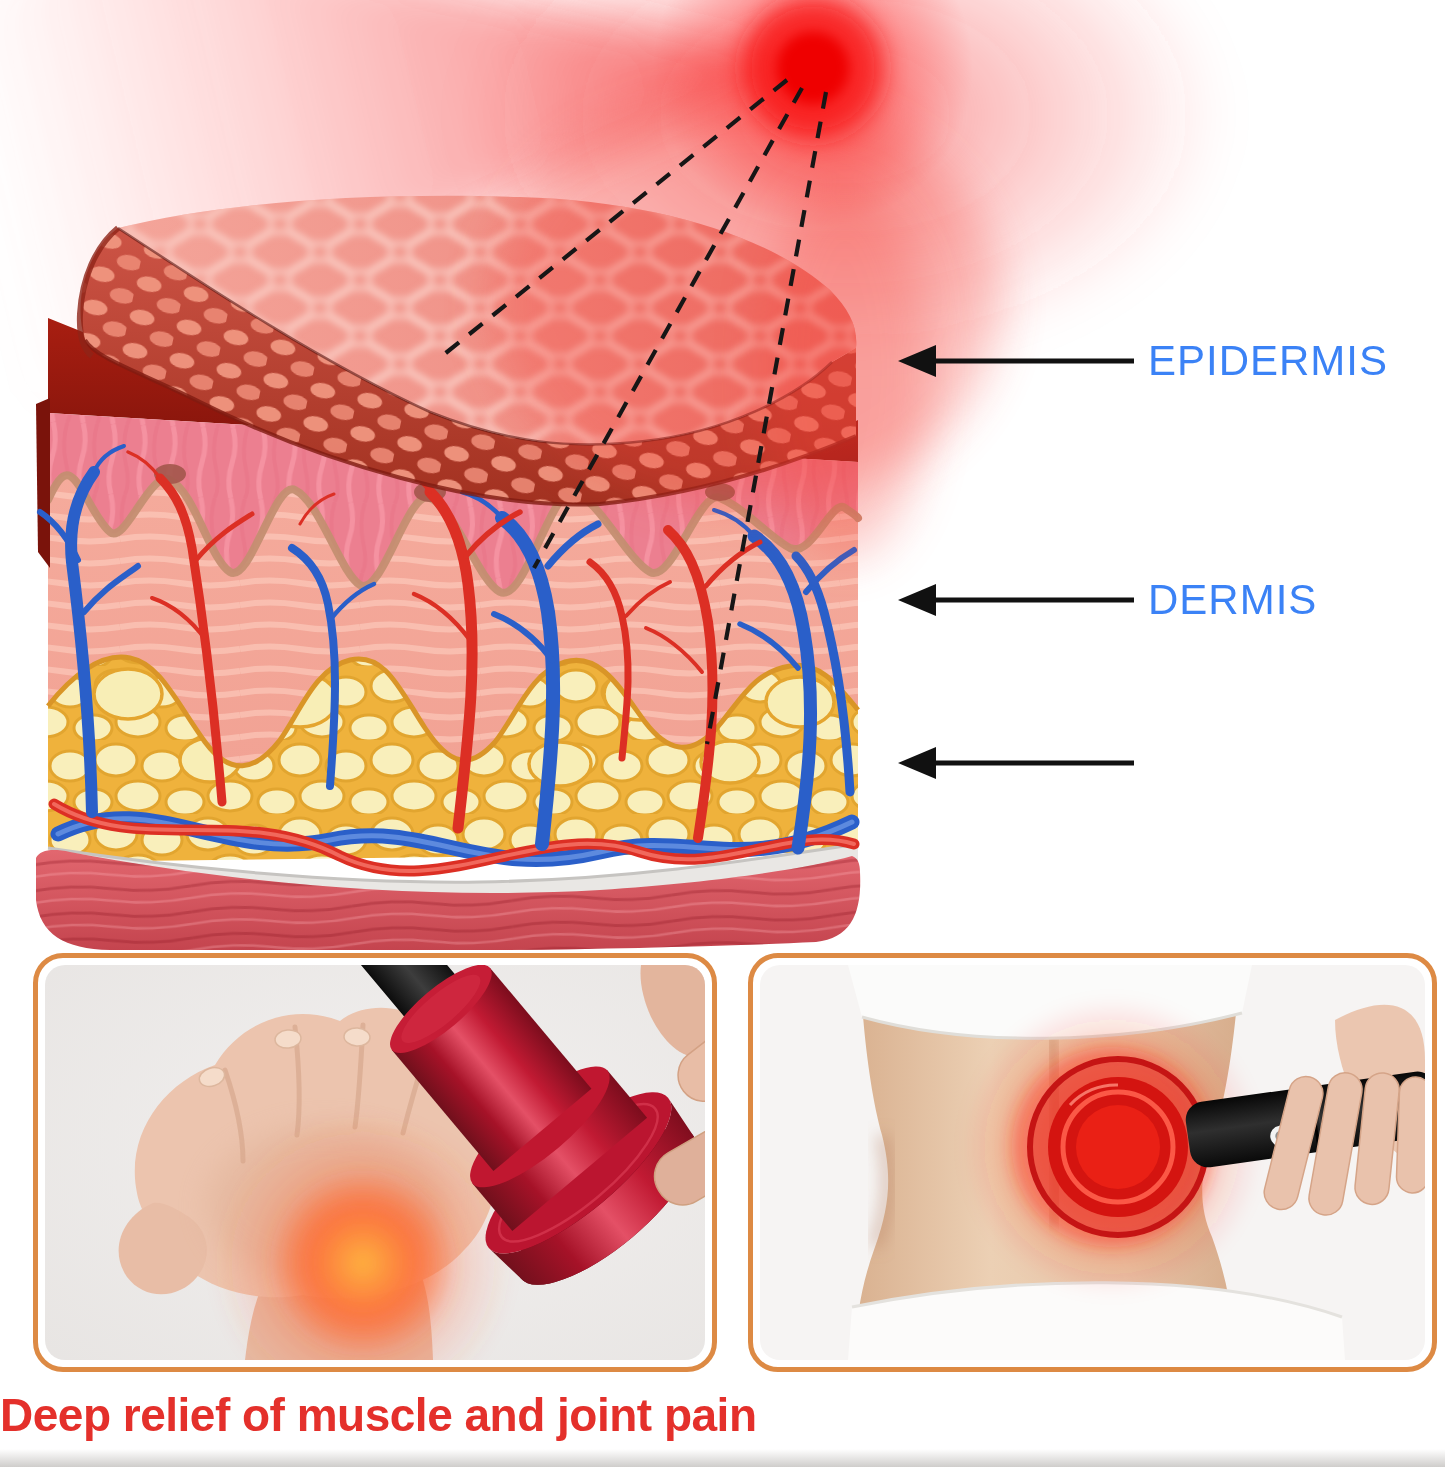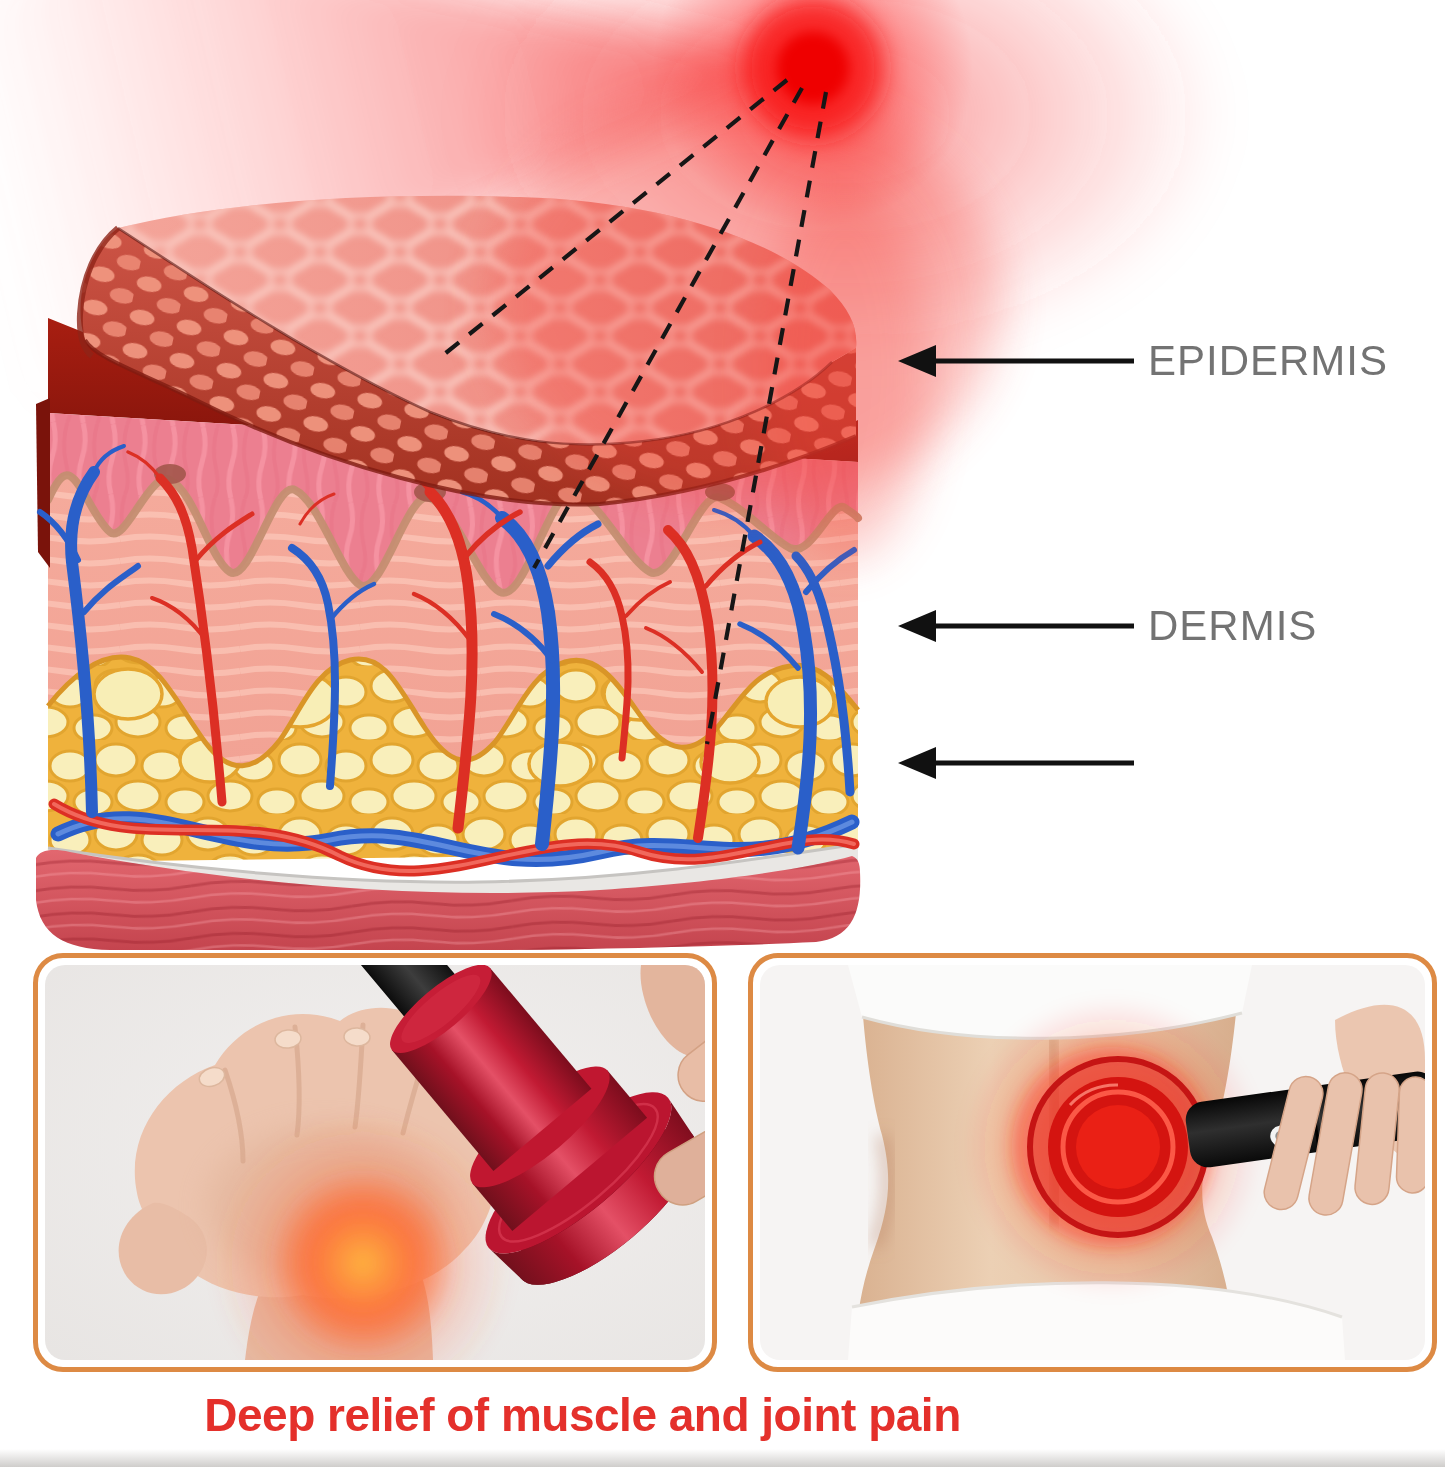--- a/index.html
+++ b/index.html
@@ -8,7 +8,7 @@
   #skin-svg{position:absolute;left:0;top:0;}
   .label-row{position:absolute;left:896px;height:64px;display:flex;align-items:center;gap:12px;}
   .label-row .arrow{flex:0 0 auto;display:block;}
-  .label-text{font-size:42px;color:#737373;letter-spacing:1px;white-space:nowrap;}
+  .label-text{font-size:42px;color:#3b82f6;letter-spacing:1px;white-space:nowrap;}
   .photo-card{position:absolute;box-sizing:border-box;border:5px solid #dd8a44;border-radius:30px;
               background:#ffffff;padding:7px;}
   .scene{width:100%;height:100%;border-radius:20px;overflow:hidden;position:relative;}

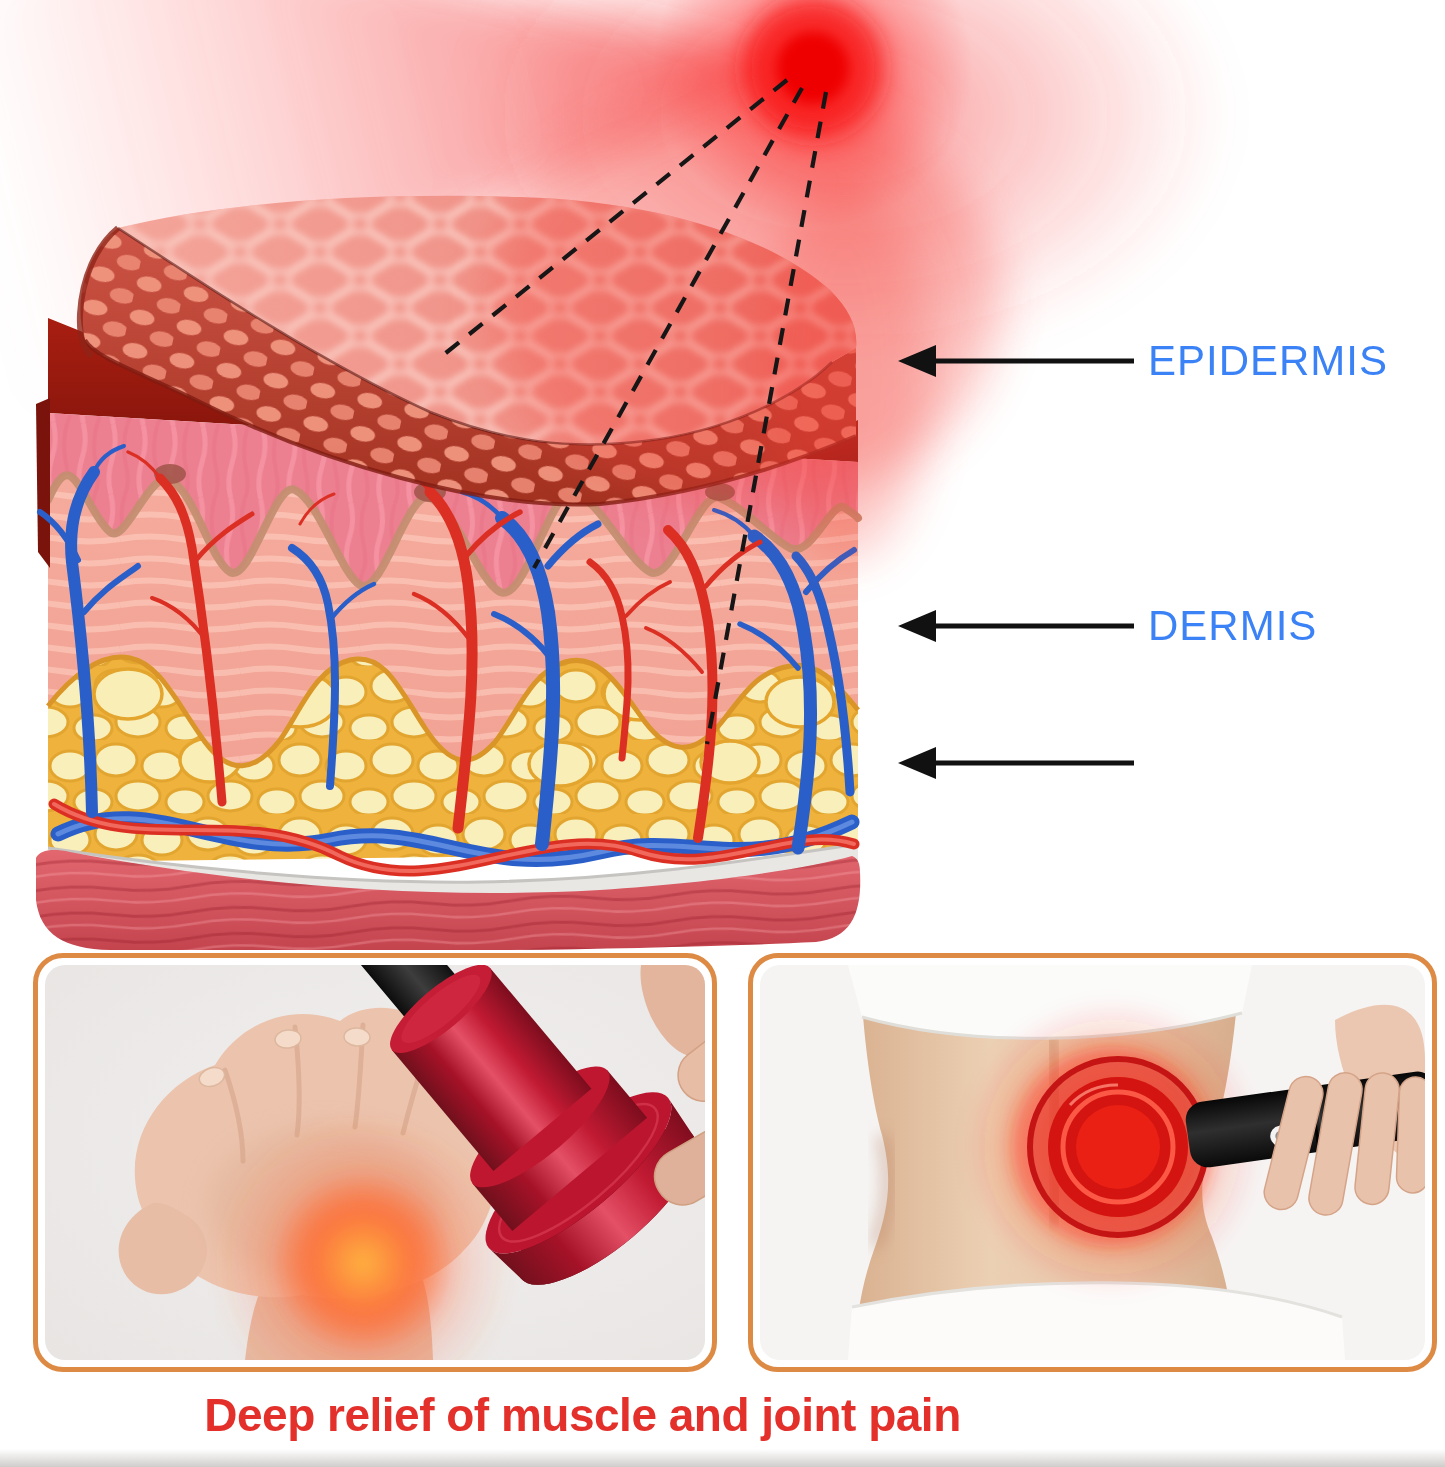--- a/index.html
+++ b/index.html
@@ -283,7 +283,7 @@
     </svg>
     <span class="label-text">EPIDERMIS</span>
   </div>
-  <div class="label-row" style="top:594px;">
+  <div class="label-row" style="top:568px;">
     <svg class="arrow" width="240" height="36" viewBox="0 0 240 36">
       <polygon points="2,18 40,2 40,34" fill="#111"></polygon>
       <line x1="36" y1="18" x2="238" y2="18" stroke="#111" stroke-width="5"></line>

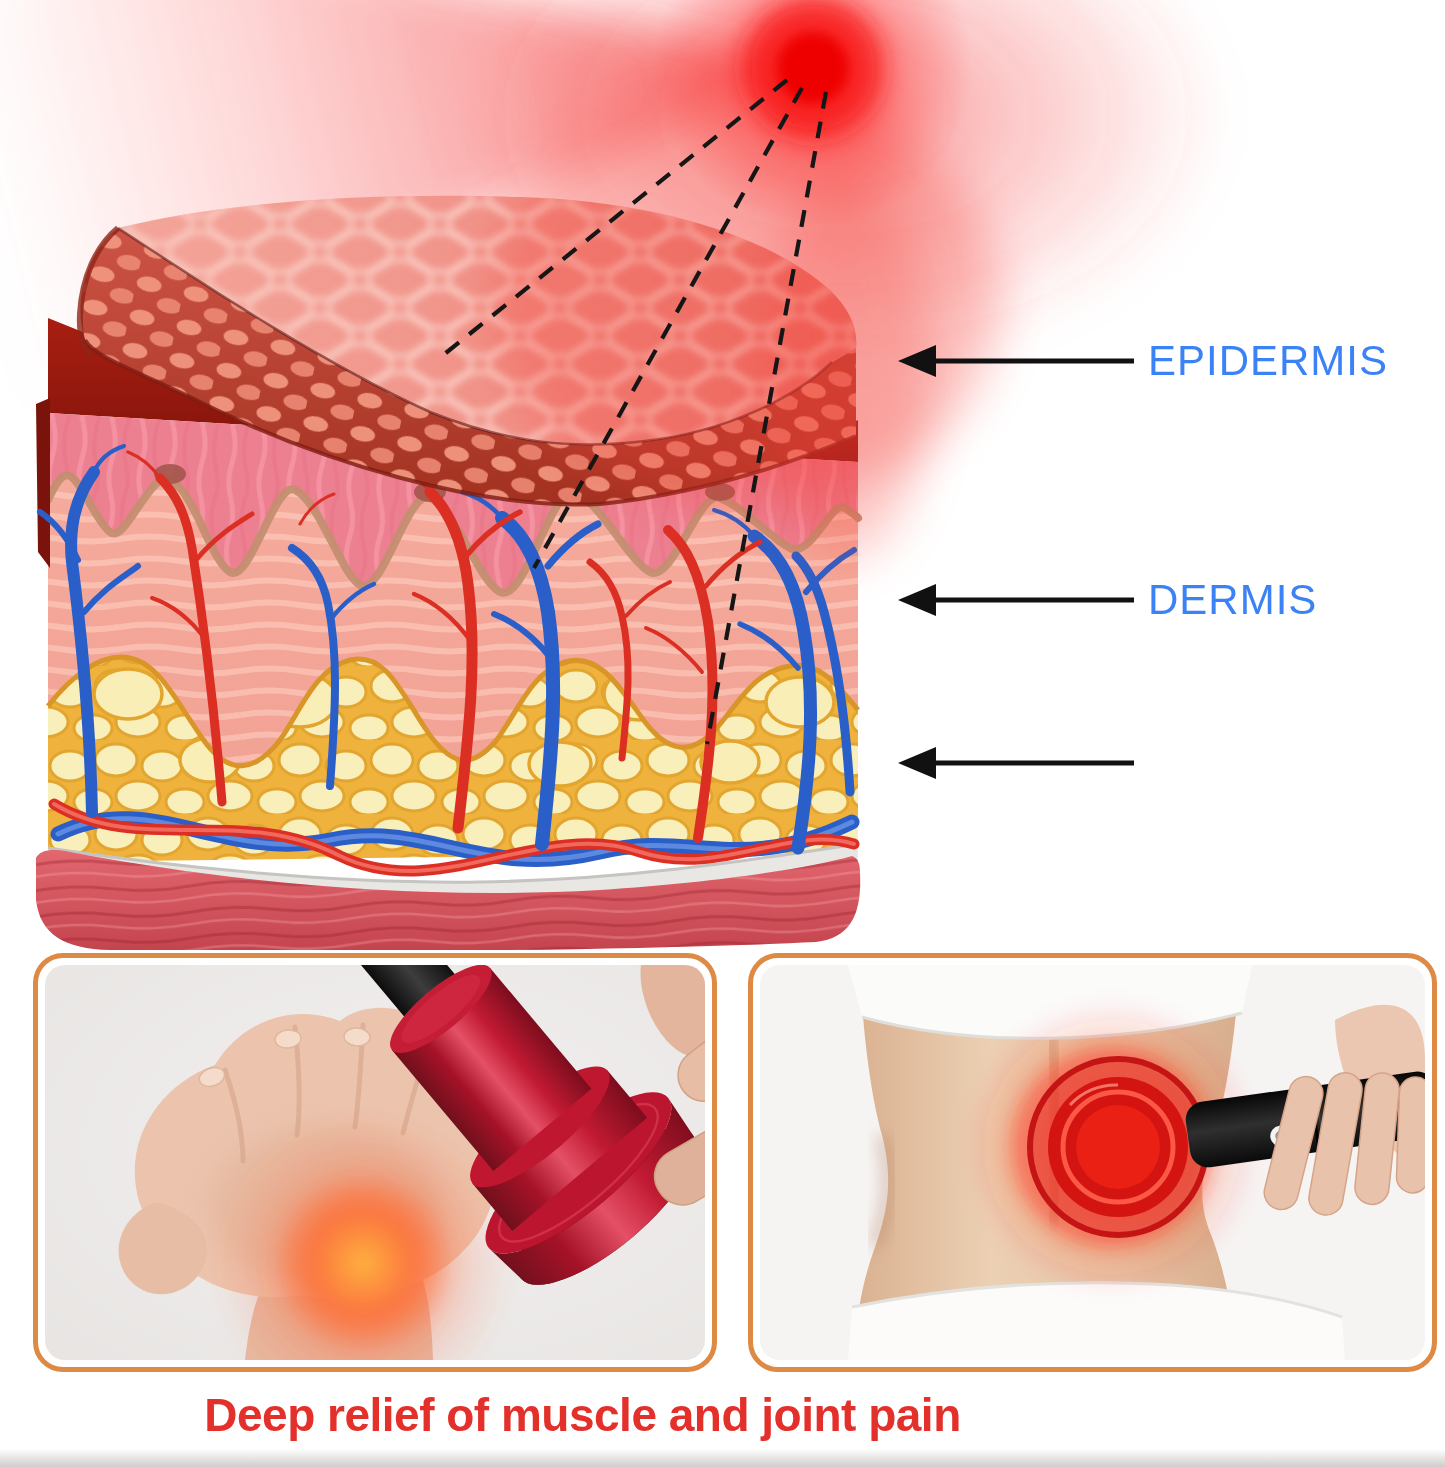--- a/index.html
+++ b/index.html
@@ -13,7 +13,7 @@
               background:#ffffff;padding:7px;}
   .scene{width:100%;height:100%;border-radius:20px;overflow:hidden;position:relative;}
   .scene svg{display:block;width:100%;height:100%;}
-  #caption{position:absolute;left:0;top:1388px;width:1165px;text-align:center;
+  #caption{position:absolute;left:0;top:1388px;width:1165px;text-align:left;
            font-size:46px;font-weight:bold;color:#e4302b;letter-spacing:-0.5px;}
   #bottom-strip{position:absolute;left:0;bottom:0;width:1445px;height:18px;
                 background:linear-gradient(to bottom, rgba(207,205,203,0), #cfcdcb);}

